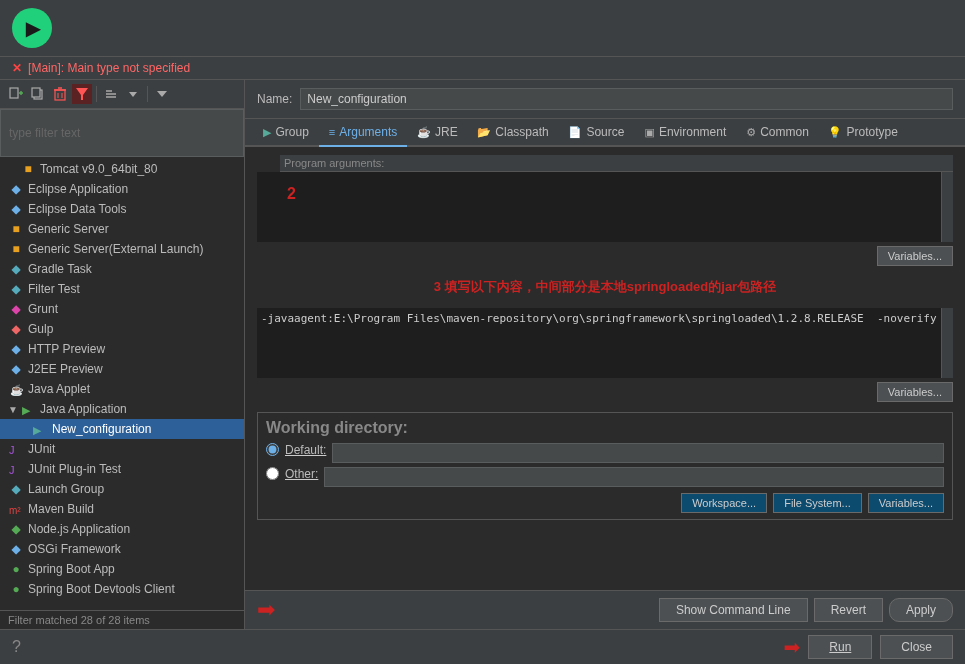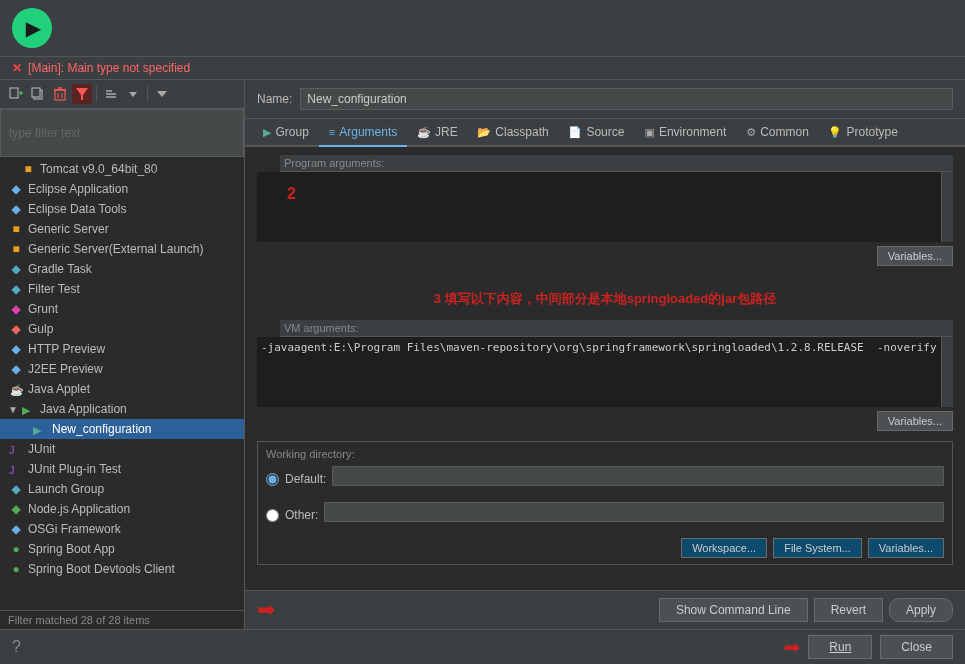--- a/index.html
+++ b/index.html
@@ -326,7 +326,7 @@
           </div>
         </div>
 
-        <div style="color: #cc2222; font-size: 13px; font-weight: bold; text-align: center; padding: 2px; margin-top: 12px;">3 填写以下内容，中间部分是本地springloaded的jar包路径</div>
+        <div style="color: #cc2222; font-size: 13px; font-weight: bold; text-align: center; padding: 2px;">3 填写以下内容，中间部分是本地springloaded的jar包路径</div>
 
         <div class="section-wrapper">
           <div class="section-header">VM arguments:</div>

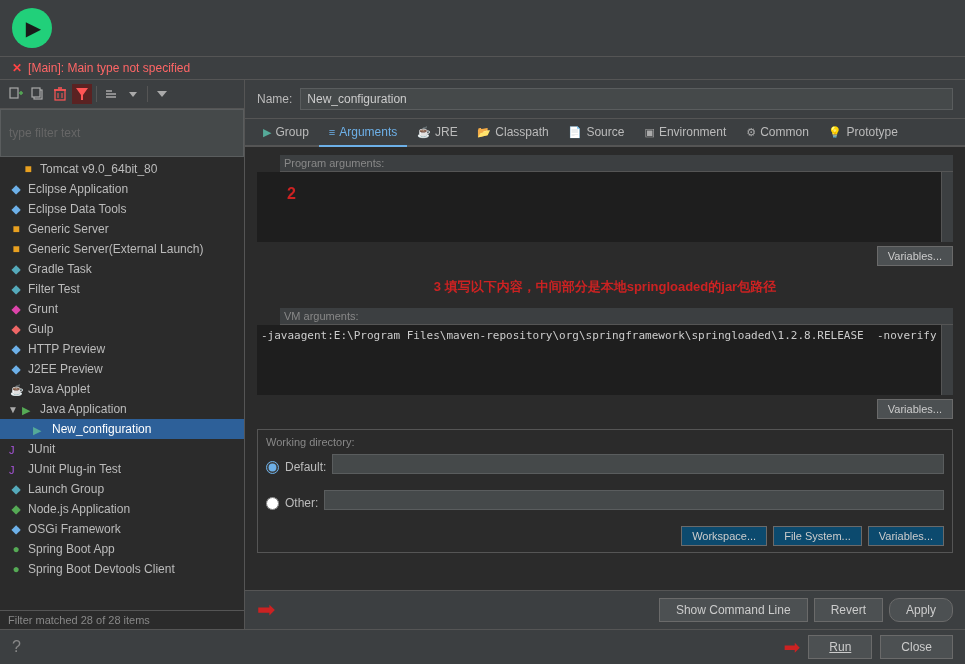--- a/index.html
+++ b/index.html
@@ -329,7 +329,6 @@
         <div style="color: #cc2222; font-size: 13px; font-weight: bold; text-align: center; padding: 2px;">3 填写以下内容，中间部分是本地springloaded的jar包路径</div>
 
         <div class="section-wrapper">
-          <div class="section-header">VM arguments:</div>
           <div class="text-area-group">
             <textarea class="config-textarea vm-text" style="height: 70px;">-javaagent:E:\Program Files\maven-repository\org\springframework\springloaded\1.2.8.RELEASE  -noverify</textarea>
             <div class="scrollbar-stub"></div>

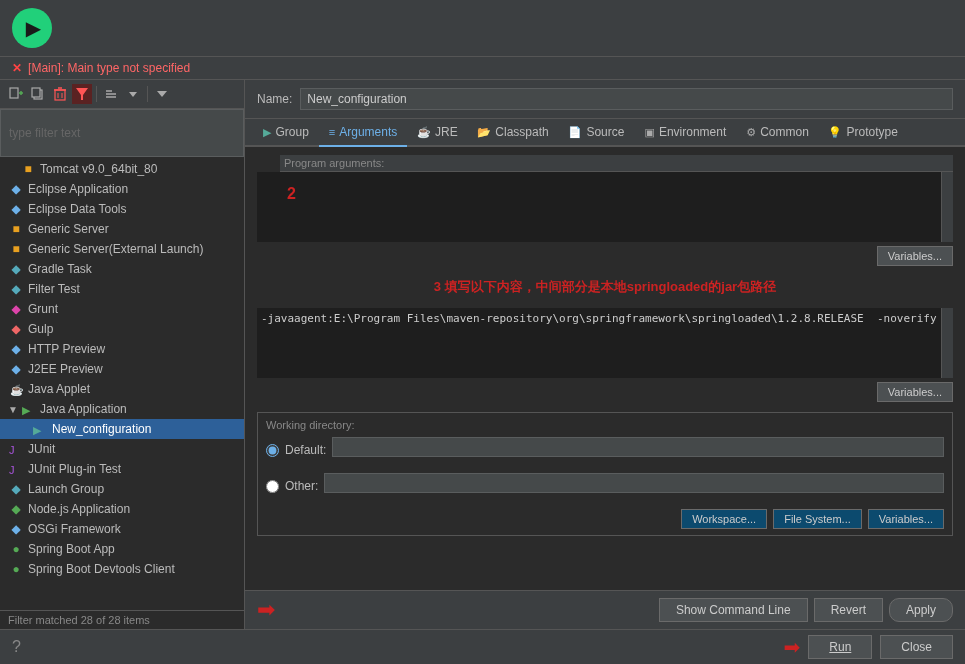--- a/index.html
+++ b/index.html
@@ -55,7 +55,7 @@
     .variables-btn { padding: 3px 10px; background: #4c5052; border: 1px solid #6a6a6a; color: #ccc; font-size: 11px; cursor: pointer; align-self: flex-end; margin-top: 2px; }
 
     .working-dir-section { border: 1px solid #555; padding: 6px 8px; }
-    .working-dir-title { color: #888; font-size: 11px; margin-bottom: 6px; }
+    .working-dir-title { color: #888; font-size: 16px; margin-bottom: 6px; font-weight: bold; }
     .radio-row { display: flex; align-items: flex-end; gap: 6px; margin-bottom: 16px; }
     .radio-row input { accent-color: #6db0e8; }
     .radio-text { color: #bbb; font-size: 12px; }

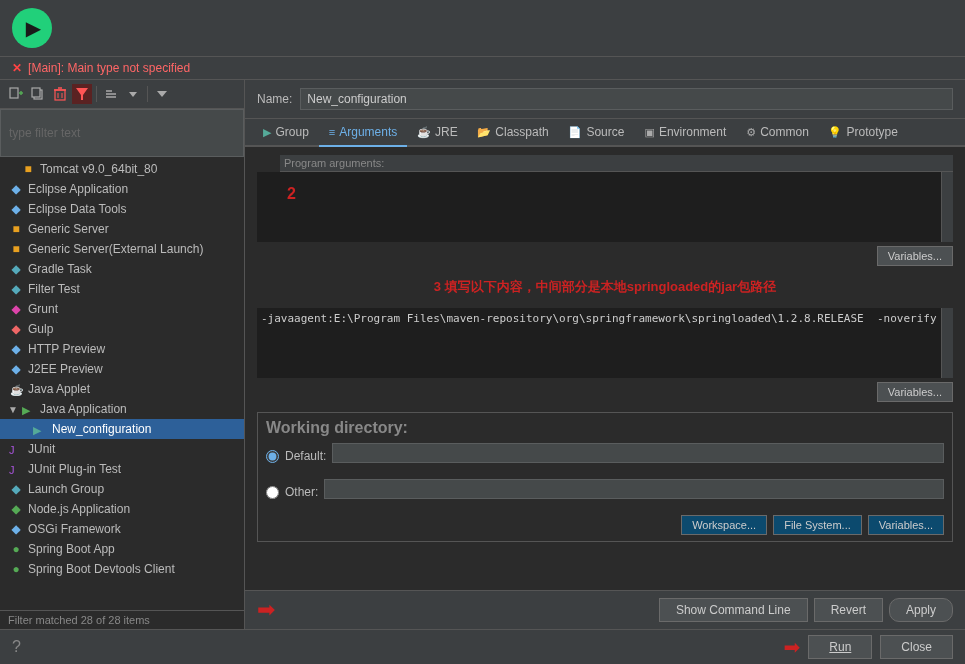--- a/index.html
+++ b/index.html
@@ -56,7 +56,7 @@
 
     .working-dir-section { border: 1px solid #555; padding: 6px 8px; }
     .working-dir-title { color: #888; font-size: 16px; margin-bottom: 6px; font-weight: bold; }
-    .radio-row { display: flex; align-items: flex-end; gap: 6px; margin-bottom: 16px; }
+    .radio-row { display: flex; align-items: flex-start; gap: 6px; margin-bottom: 4px; text-decoration: underline; }
     .radio-row input { accent-color: #6db0e8; }
     .radio-text { color: #bbb; font-size: 12px; }
     .radio-input { flex: 1; padding: 2px 4px; background: #45494a; border: 1px solid #5a5d5e; color: #ccc; font-size: 12px; outline: none; height: 20px; }

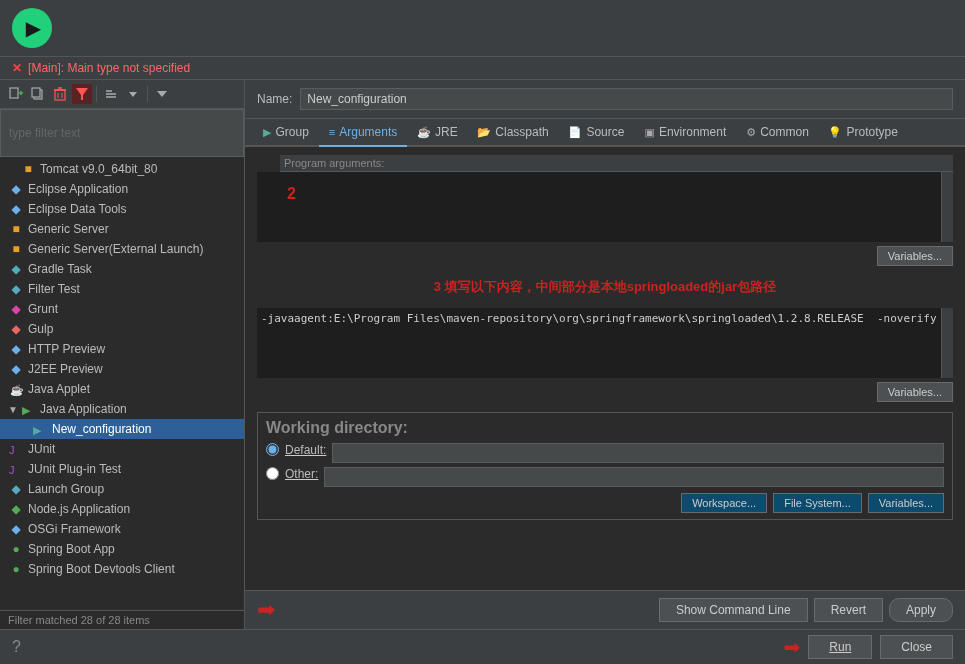--- a/index.html
+++ b/index.html
@@ -247,6 +247,14 @@
           <span>Launch Group</span>
         </div>
         <div class="tree-item">
+          <span class="tree-icon" style="color:#d44;">
+            <svg width="14" height="14" viewBox="0 0 14 14">
+                <text x="0" y="12" font-size="10" fill="#d44">m²</text>
+              </svg>
+          </span>
+          <span>Maven Build</span>
+        </div>
+        <div class="tree-item">
           <span class="tree-icon" style="color:#5a5;">◆</span>
           <span>Node.js Application</span>
         </div>

